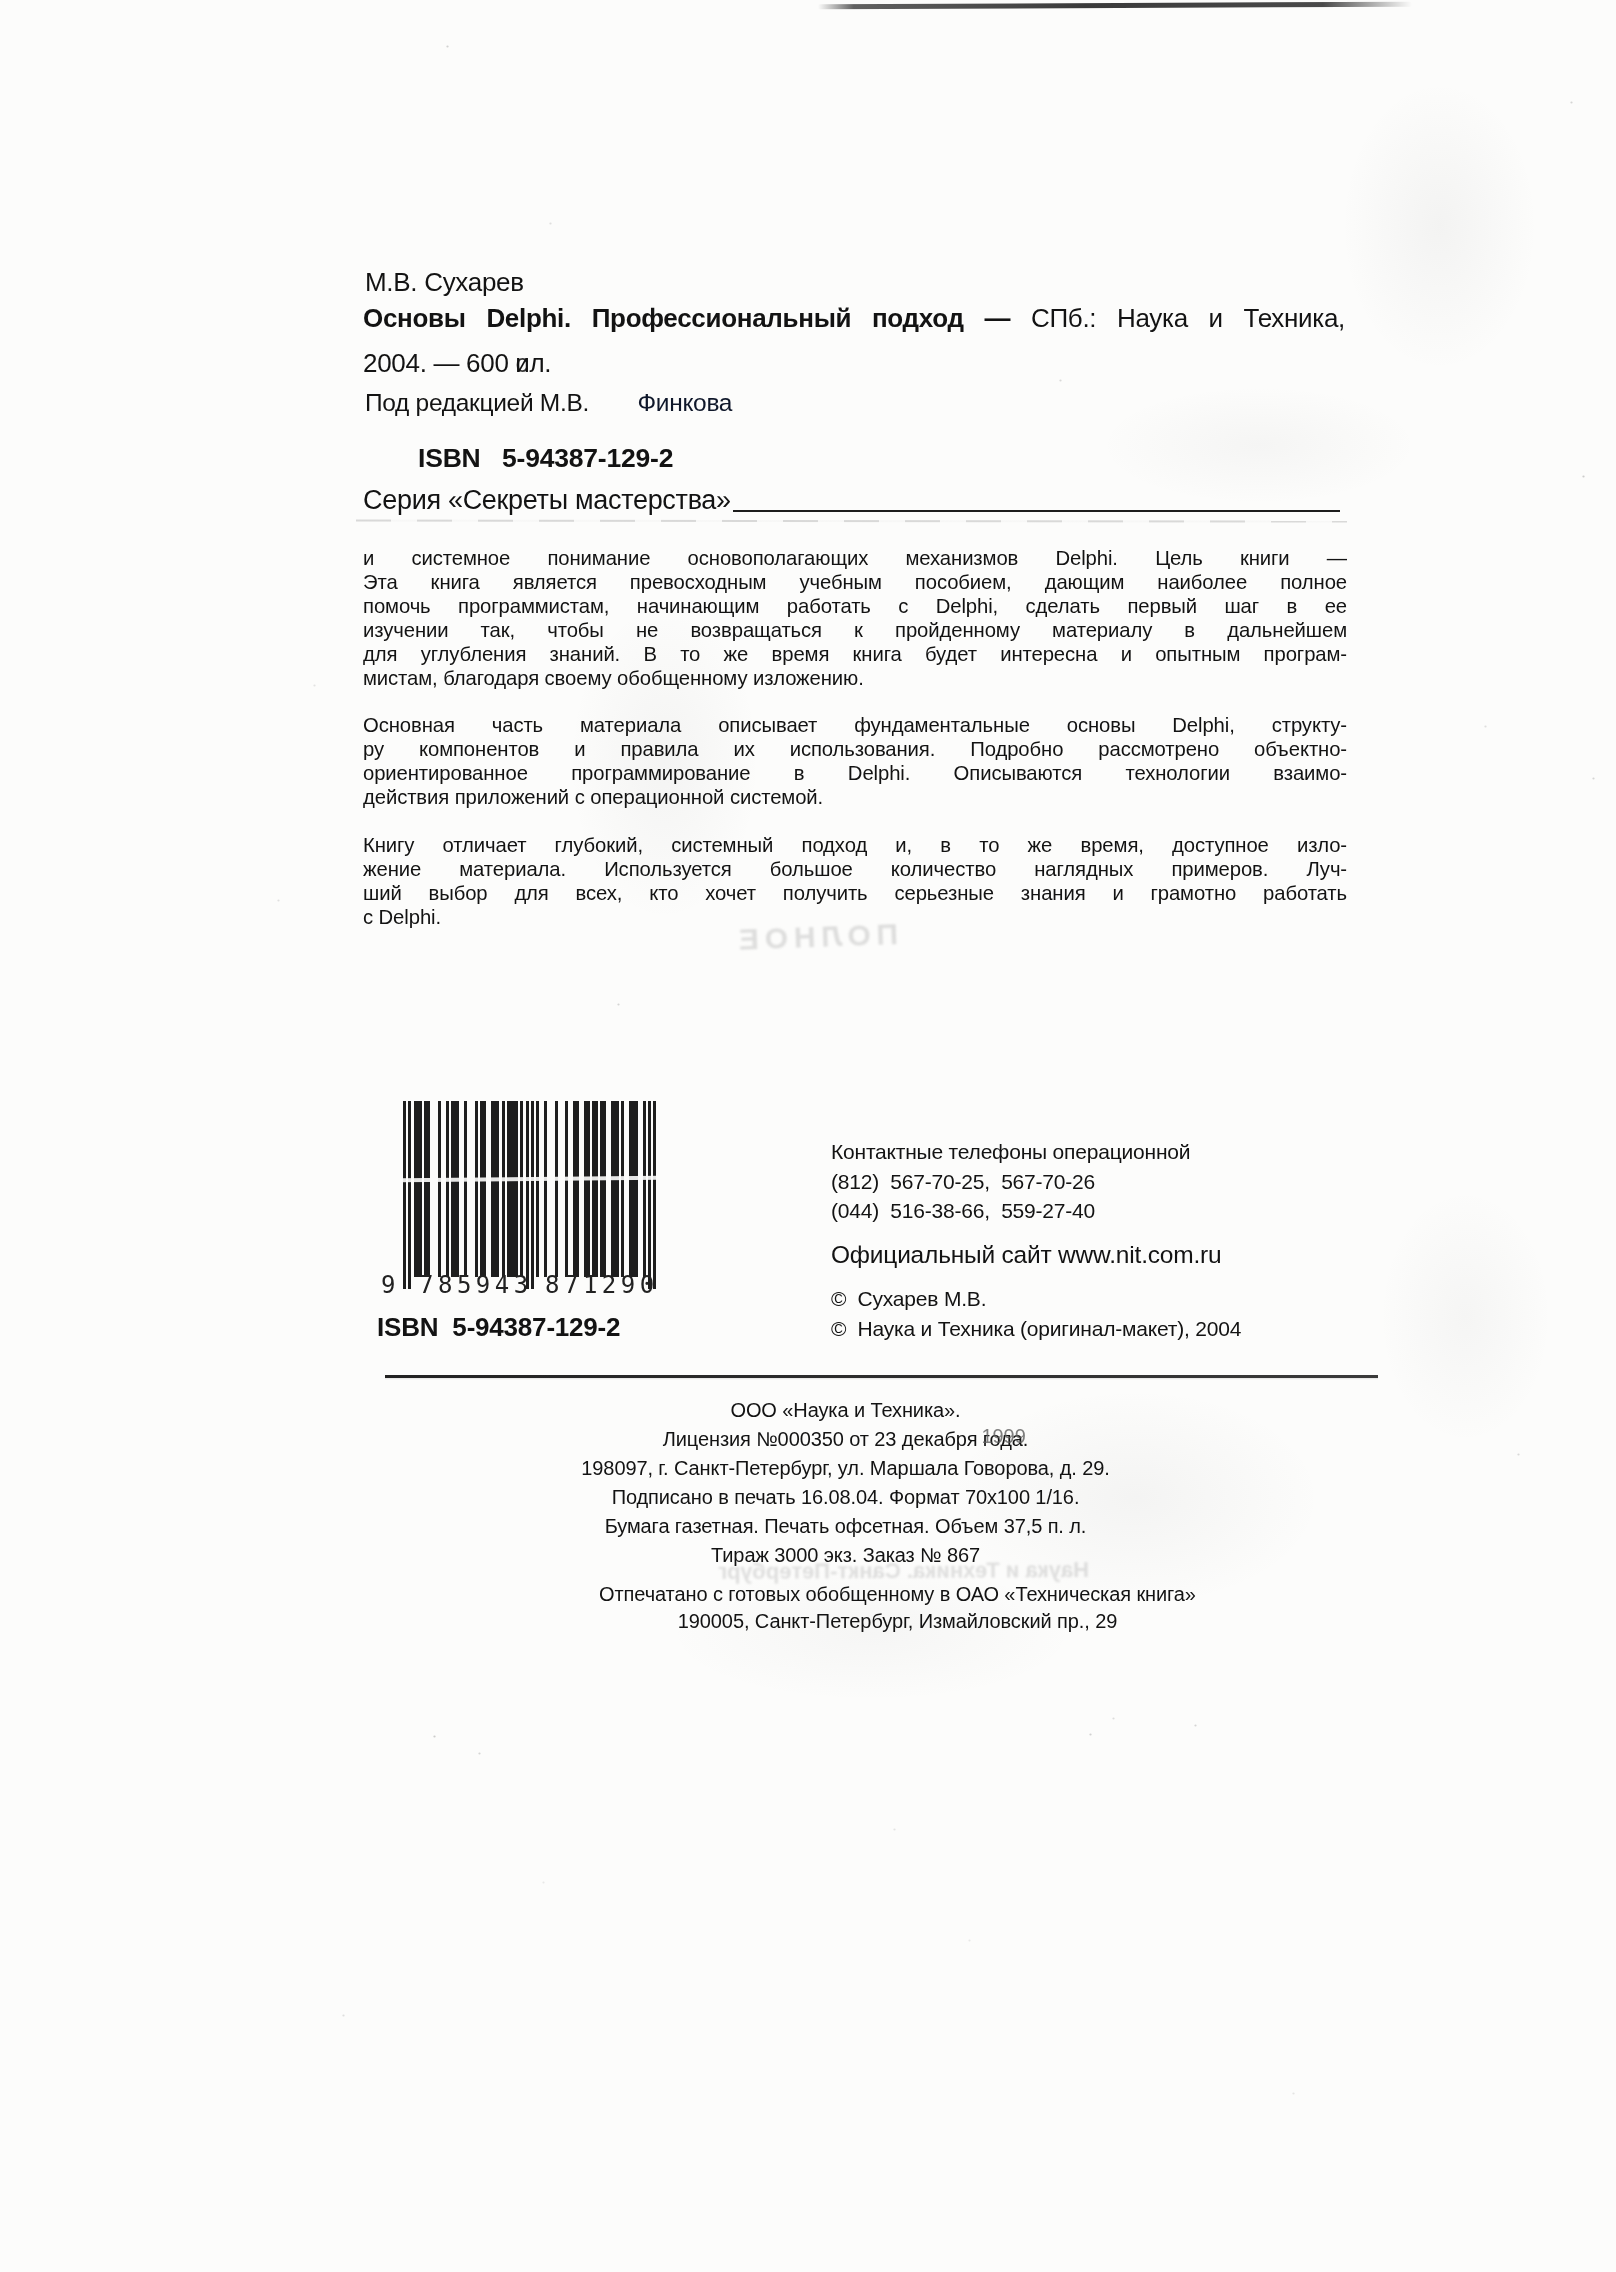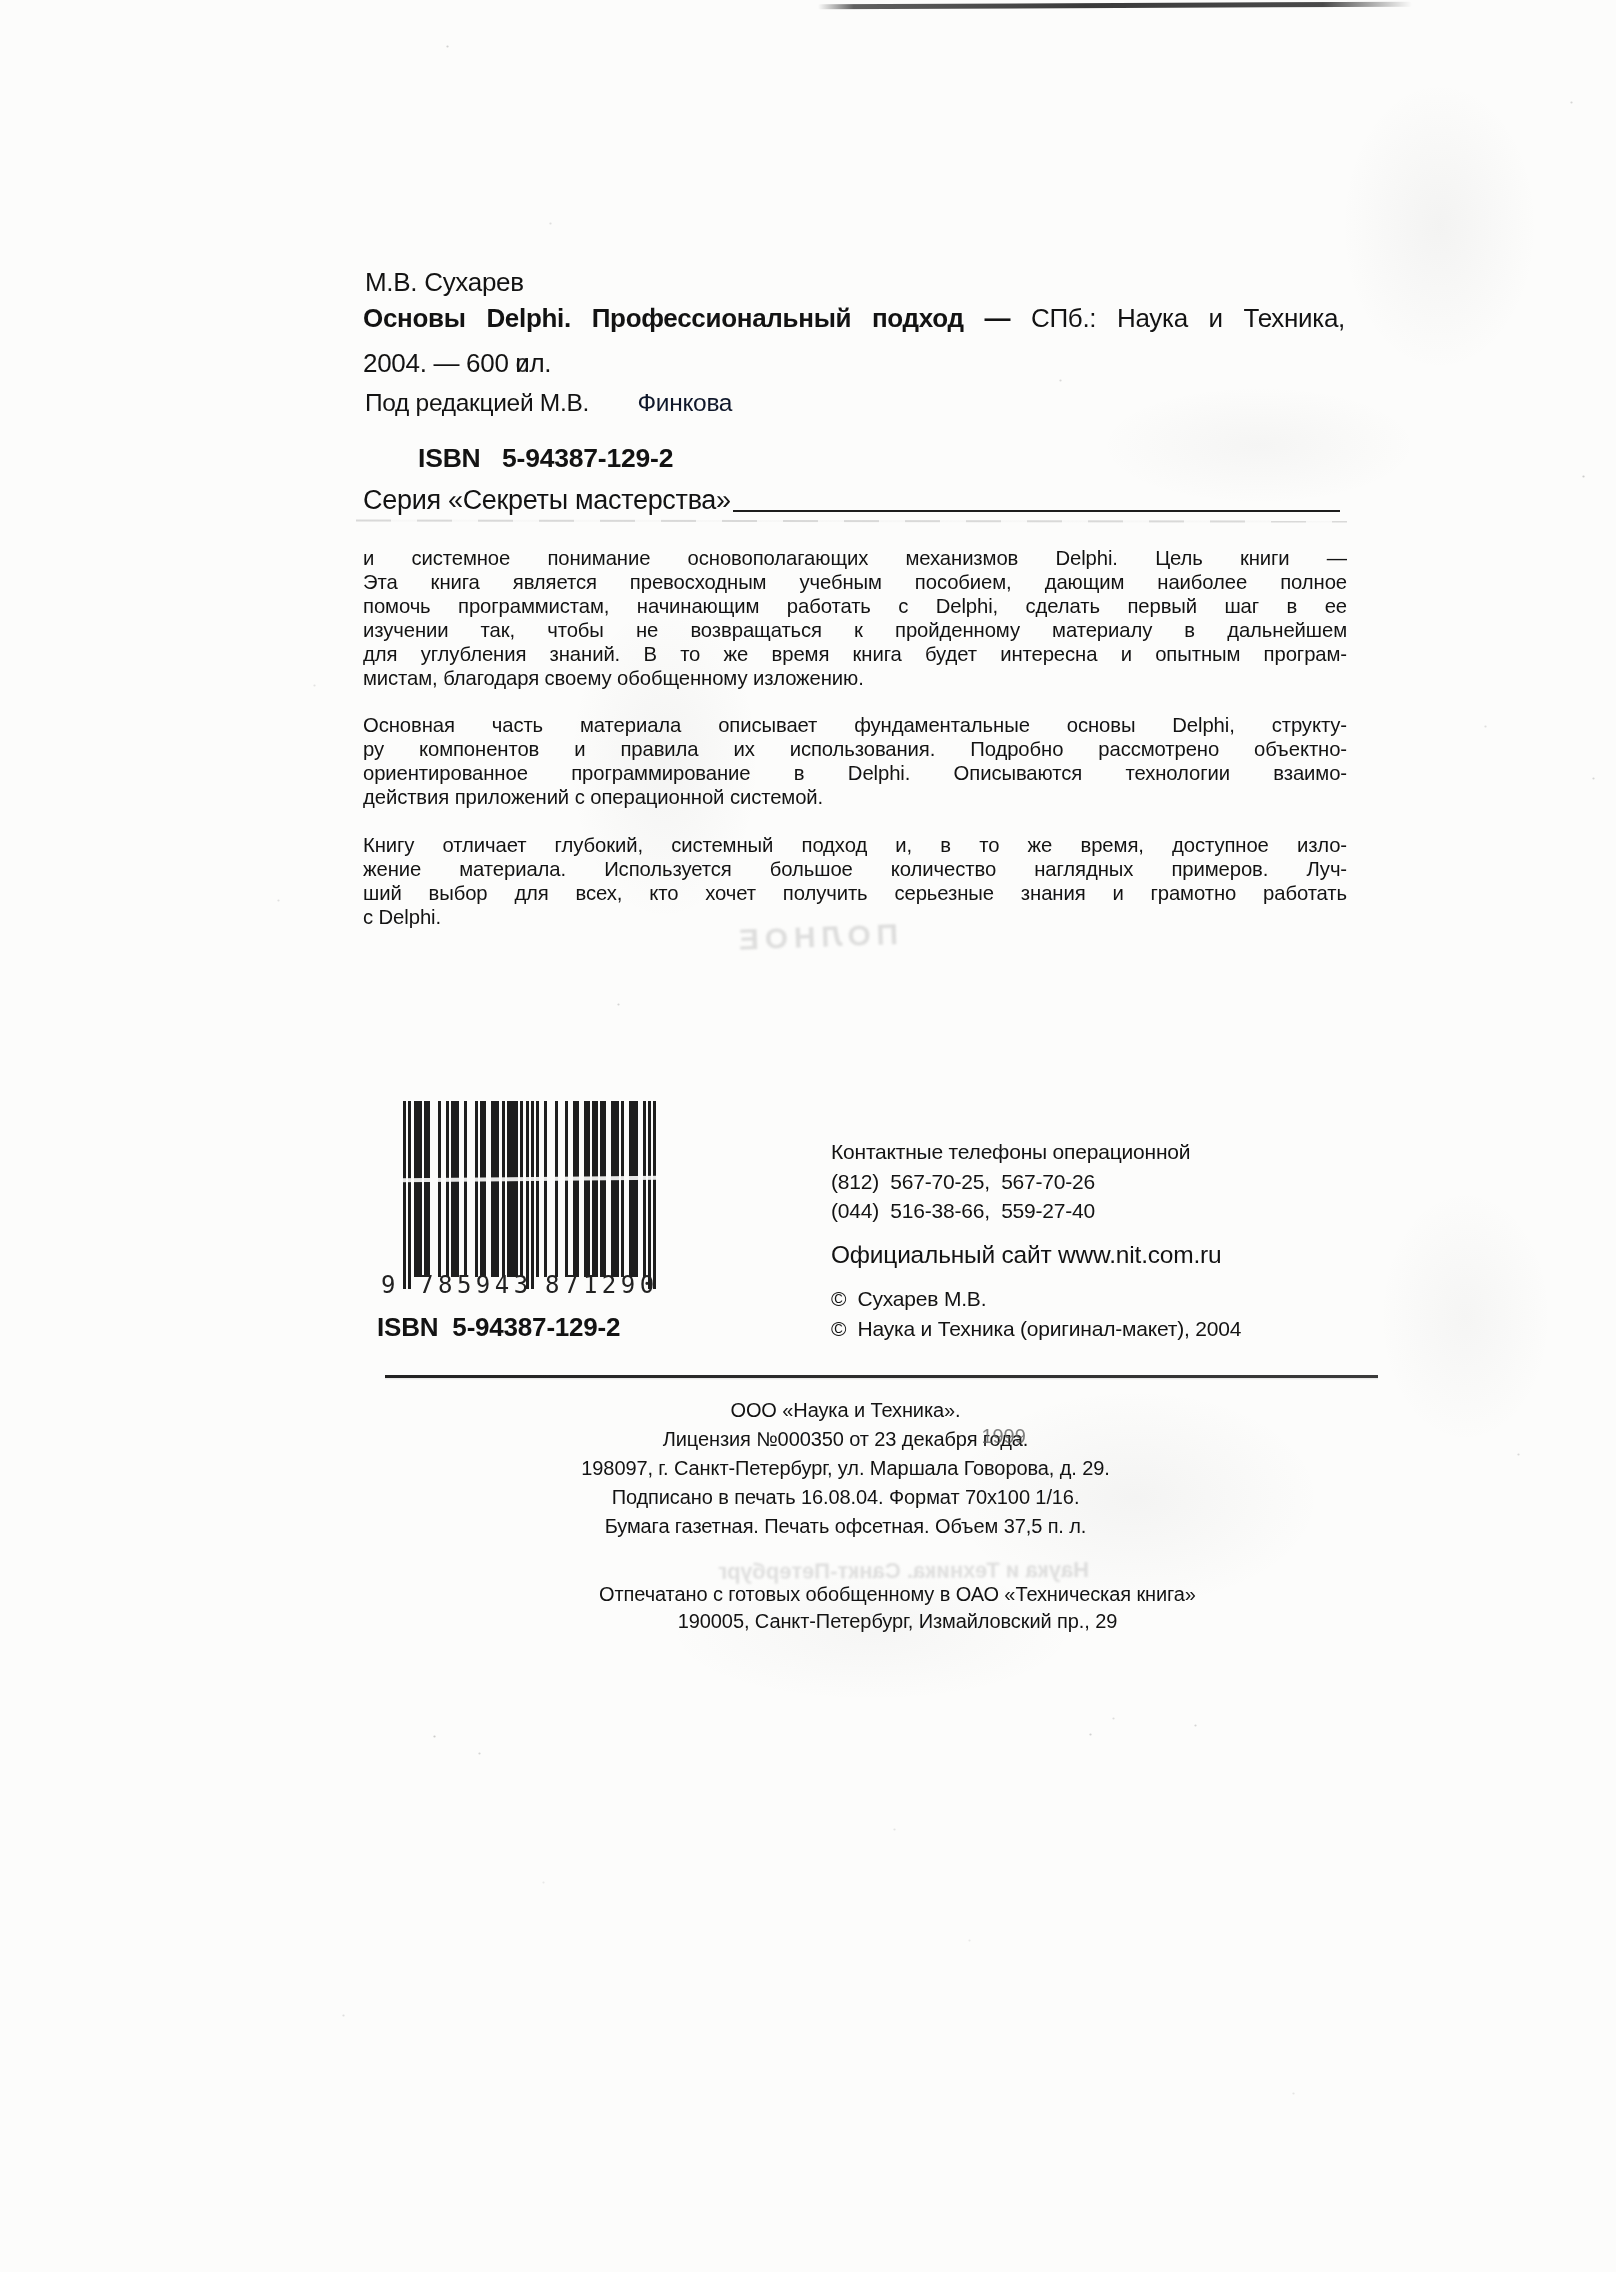--- a/index.html
+++ b/index.html
@@ -225,6 +225,7 @@
   <div>198097, г. Санкт-Петербург, ул. Маршала Говорова, д. 29.</div>
   <div>Подписано в печать 16.08.04. Формат 70х100 1/16.</div>
   <div>Бумага газетная. Печать офсетная. Объем 37,5 п. л.</div>
+  <div>Тираж 3000 экз. Заказ № 867</div>
 </div>
 
 <div class="abs printer">

